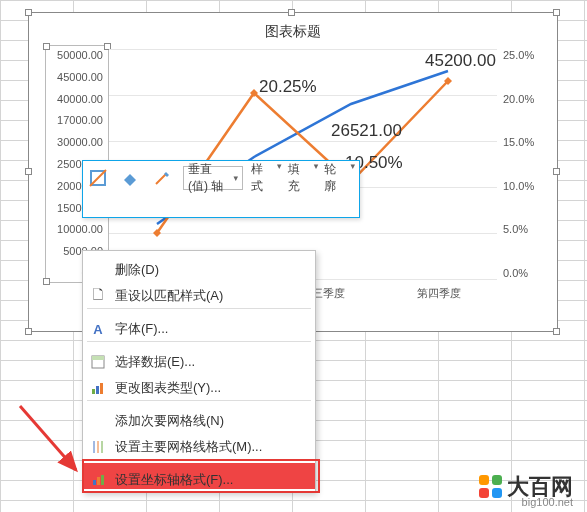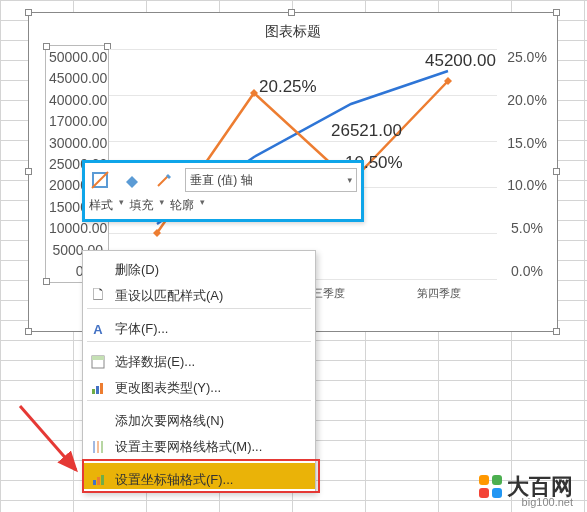--- a/index.html
+++ b/index.html
@@ -8,7 +8,7 @@
 .sel-handle{width:5px;height:5px;background:#fff;border:1px solid #888;position:absolute;z-index:3}
 .chart-title{text-align:center;font-size:14px;color:#333;padding:10px 0 8px}
 .plot{position:relative;margin:0 60px 0 80px;height:230px}
-.y-left,.y-right{position:absolute;top:0;height:100%;display:flex;flex-direction:column;justify-content:space-between;font-size:14px;color:#555}
+.y-left,.y-right{position:absolute;top:0;height:100%;display:flex;flex-direction:column;justify-content:space-between;font-size:11px;color:#555}
 .y-left{left:-60px;text-align:right;width:54px}
 .y-right{right:-54px;text-align:center;width:48px}
 .y-sel{position:absolute;left:-64px;top:-4px;width:62px;height:236px;border:1px solid rgba(140,140,140,.6)}

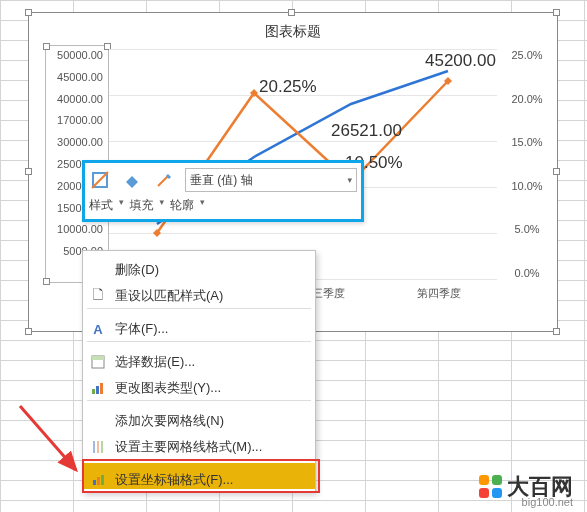--- a/index.html
+++ b/index.html
@@ -10,7 +10,7 @@
 .plot{position:relative;margin:0 60px 0 80px;height:230px}
 .y-left,.y-right{position:absolute;top:0;height:100%;display:flex;flex-direction:column;justify-content:space-between;font-size:11px;color:#555}
 .y-left{left:-60px;text-align:right;width:54px}
-.y-right{right:-54px;text-align:center;width:48px}
+.y-right{right:-54px;text-align:left;width:48px}
 .y-sel{position:absolute;left:-64px;top:-4px;width:62px;height:236px;border:1px solid rgba(140,140,140,.6)}
 .y-sel .h{width:5px;height:5px;background:#fff;border:1px solid #888;position:absolute}
 .hgrid{position:absolute;left:0;right:0;border-top:1px solid #e6e6e6}

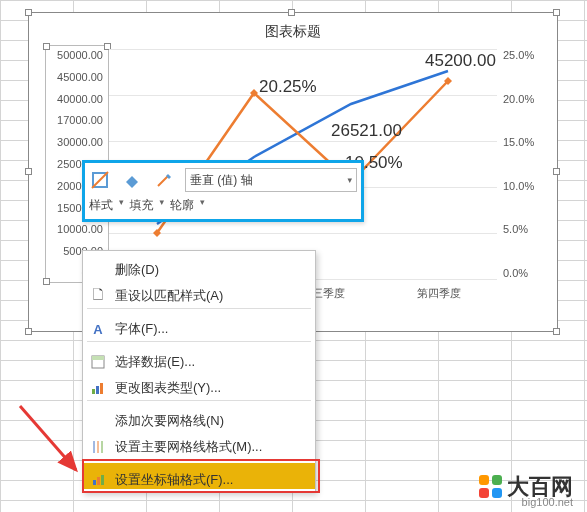--- a/index.html
+++ b/index.html
@@ -17,7 +17,7 @@
 .x-labels{position:absolute;bottom:-22px;left:0;right:0;display:flex;justify-content:space-around;font-size:11px;color:#555}
 svg.plot-svg{position:absolute;inset:0;width:100%;height:100%}
 .lbl{position:absolute;font-size:17px;color:#333;white-space:nowrap}
-.mini-toolbar{position:absolute;left:82px;top:160px;width:276px;height:56px;background:#fff;border:3px solid #0ea5e9;box-shadow:1px 2px 4px rgba(0,0,0,.15);z-index:5;display:flex;flex-direction:column}
+.mini-toolbar{position:absolute;left:82px;top:160px;width:276px;height:56px;background:#fff;border:1px solid #0ea5e9;box-shadow:1px 2px 4px rgba(0,0,0,.15);z-index:5;display:flex;}
 .mini-row1{display:flex;align-items:center;height:30px;padding:2px 4px;gap:10px}
 .mini-row2{display:flex;align-items:flex-start;height:22px;padding:0 4px;gap:6px;font-size:12px;color:#444}
 .mini-ico{width:22px;height:22px;display:flex;align-items:center;justify-content:center}

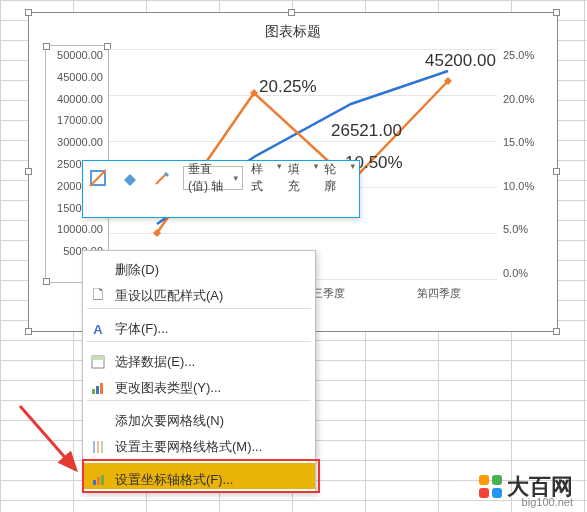--- a/index.html
+++ b/index.html
@@ -27,7 +27,7 @@
 .ctx-item{display:flex;align-items:flex-end;height:26px;padding:0 10px 0 6px;font-size:13px;color:#333;gap:8px}
 .ctx-ico{width:18px;height:18px;display:flex;align-items:center;justify-content:center;font-size:13px}
 .ctx-sep{height:1px;background:#ddd;margin:3px 4px}
-.ctx-item.hl{background:#eab308}
+.ctx-item.hl{background:#ef4444}
 .hl-box{position:absolute;left:82px;top:459px;width:234px;height:30px;border:2px solid #e53935;z-index:7;pointer-events:none}
 .arrow{position:absolute;left:14px;top:400px;z-index:8}
 .logo{position:absolute;right:14px;bottom:10px;z-index:9;display:flex;align-items:center;gap:2px}

